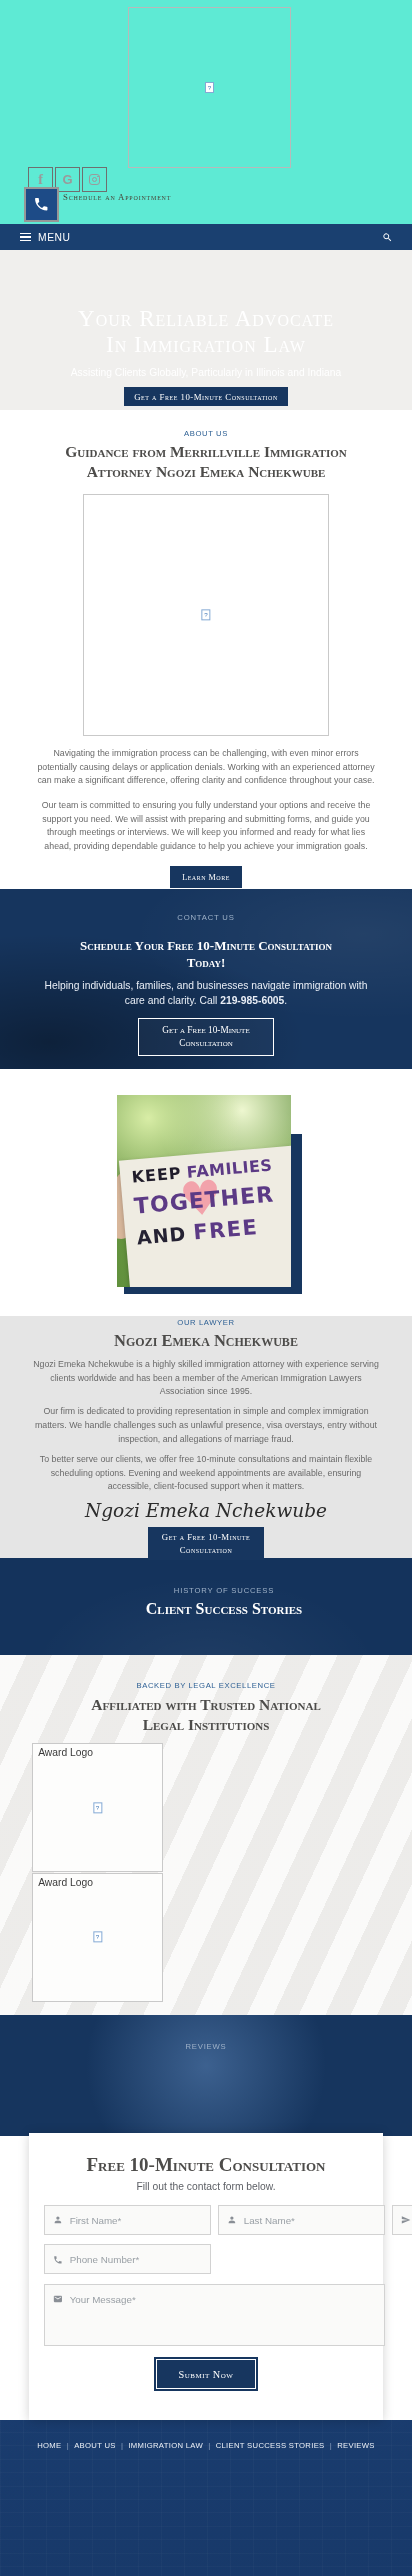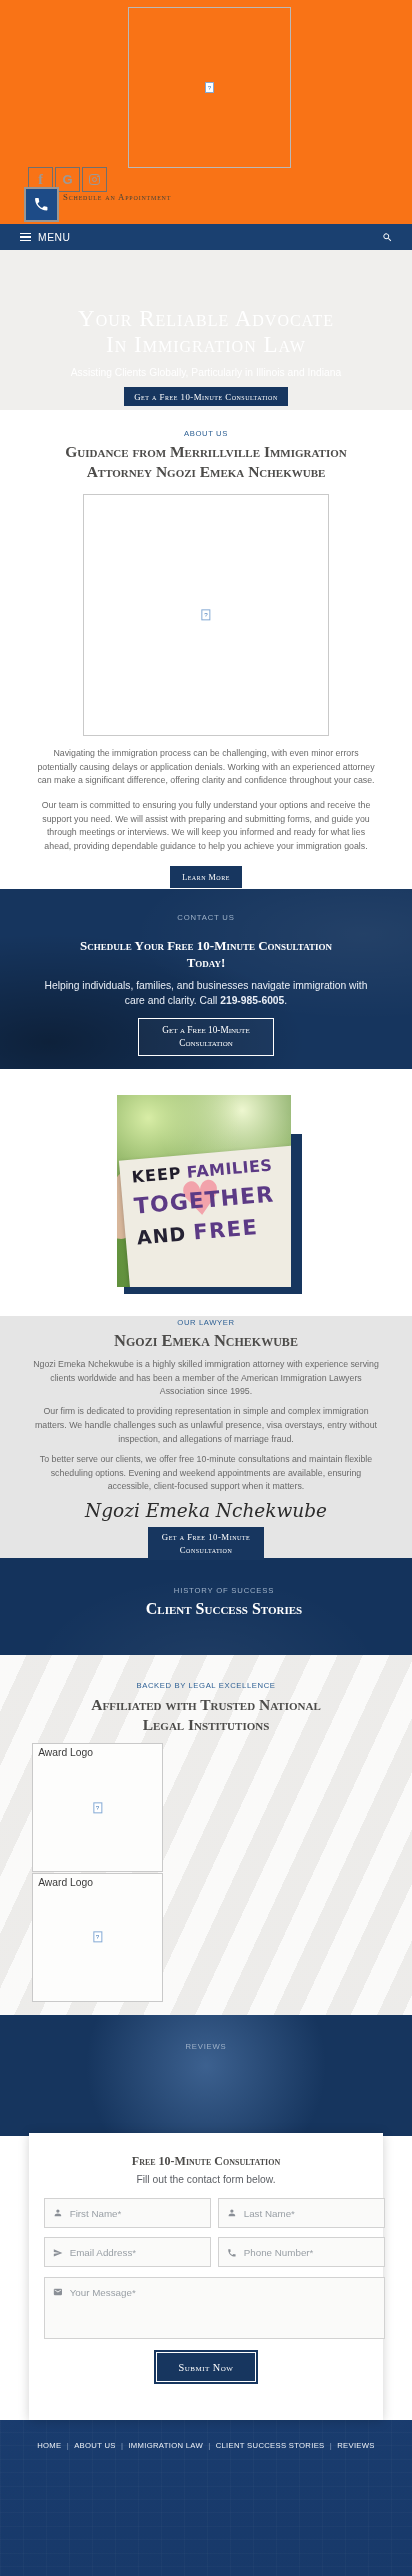--- a/index.html
+++ b/index.html
@@ -8,7 +8,7 @@
   .page { position:relative; width:412px; height:3095px; overflow:hidden; background:#fff; }
 
   
-  .site-header { position:relative; height:224px; background:#f97316; }
+  .site-header { position:relative; height:224px; background:#5eead4; }
   .logo-box { position:absolute; left:128px; top:6.7px; width:163px; height:161px;
               border:0.5px solid #b9b9b9; display:flex; align-items:center; justify-content:center; }
   .socials { position:absolute; left:28px; top:167px; display:flex; gap:2.1px; }

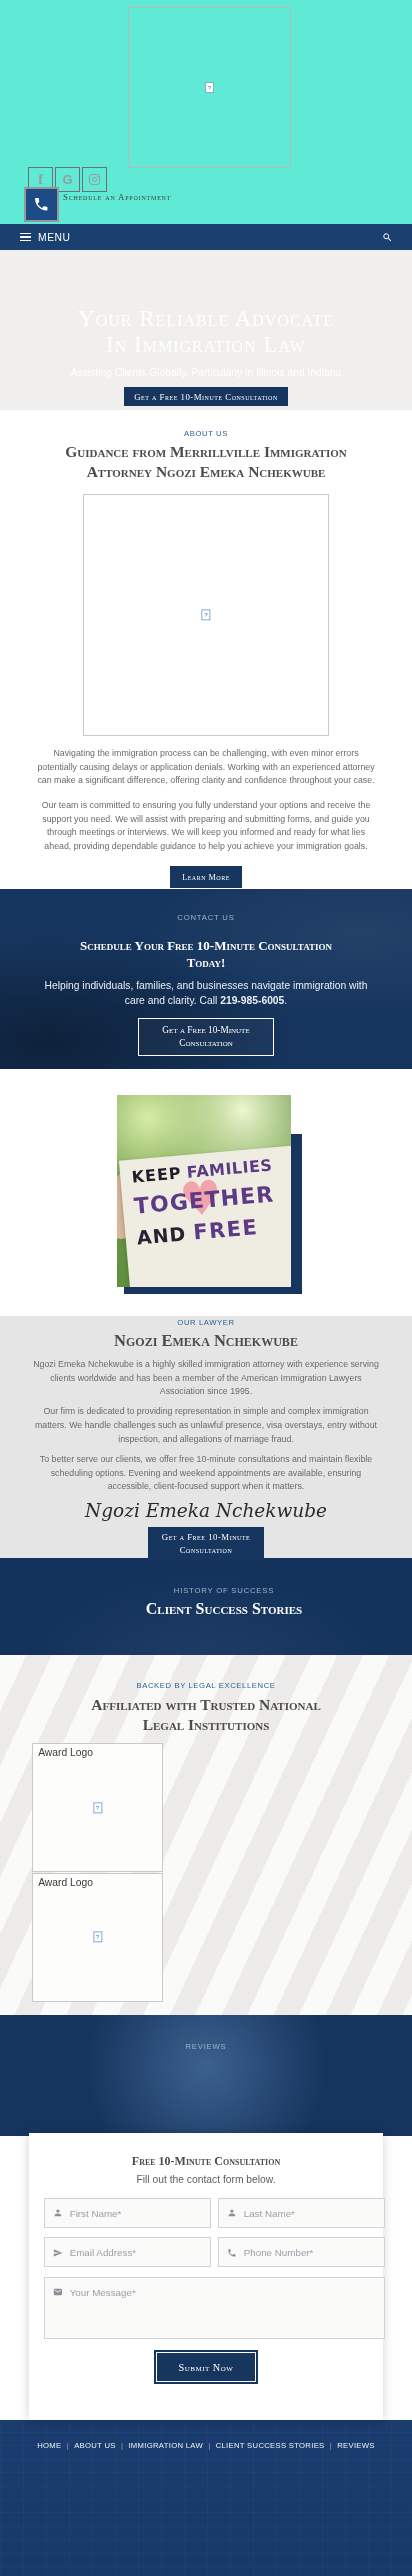--- a/index.html
+++ b/index.html
@@ -135,7 +135,7 @@
   .reviews-heading { margin-top:4.6px; font-size:16px; color:#fff; }
   .card { position:absolute; left:29px; right:29px; top:118px; bottom:0; background:#fff;
           box-shadow:0 1px 10.3px rgba(0,0,0,.18); text-align:center; padding-top:20.6px; }
-  .form-heading { font-size:12px; }
+  .form-heading { font-size:19px; }
   .form-sub { margin-top:5.2px; font-size:10.3px; color:#5d6066; }
   .fields { margin:13.4px 15px 0; display:grid; grid-template-columns:1fr 1fr; gap:9.3px 7.2px; }
   .field { height:30px; background:#fafaf9; border:0.5px solid #d2d2d2; display:flex;

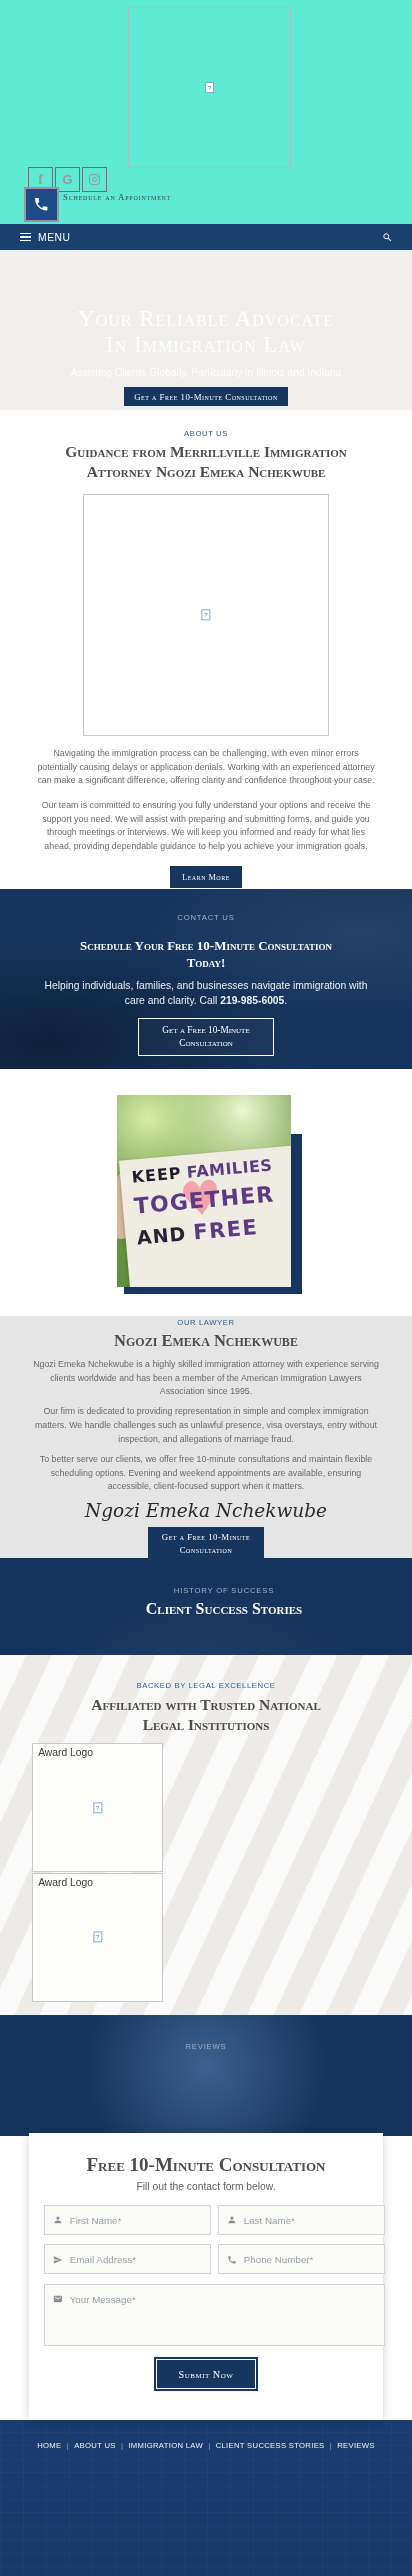--- a/index.html
+++ b/index.html
@@ -137,7 +137,7 @@
           box-shadow:0 1px 10.3px rgba(0,0,0,.18); text-align:center; padding-top:20.6px; }
   .form-heading { font-size:19px; }
   .form-sub { margin-top:5.2px; font-size:10.3px; color:#5d6066; }
-  .fields { margin:13.4px 15px 0; display:grid; grid-template-columns:1fr 1fr; gap:9.3px 7.2px; }
+  .fields { margin:13.4px 15px 0; display:grid; grid-template-columns:1fr 1fr 1fr; gap:9.3px 7.2px; }
   .field { height:30px; background:#fafaf9; border:0.5px solid #d2d2d2; display:flex;
            align-items:center; padding:0 8.2px; }
   .field svg { width:9.8px; height:9.8px; fill:#8a8f96; flex:none; margin-right:6.7px; }

